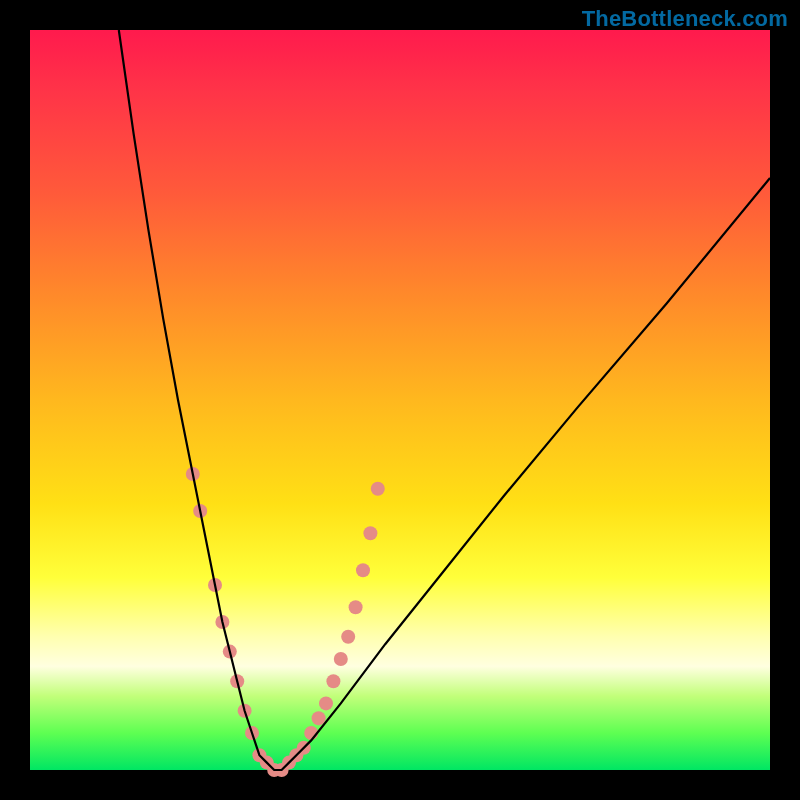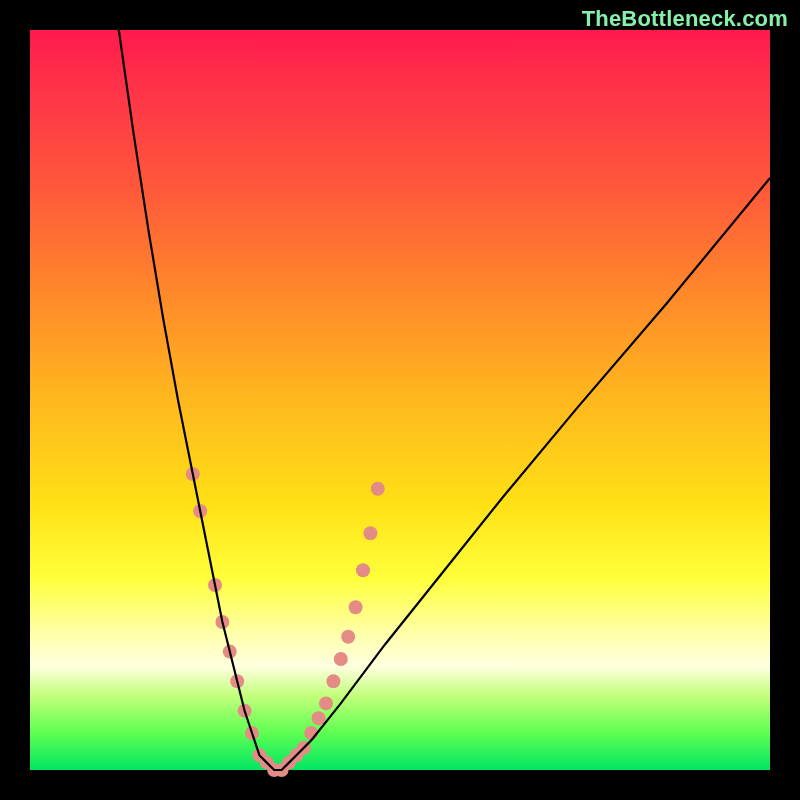--- a/index.html
+++ b/index.html
@@ -46,7 +46,7 @@
     font-family: Arial, Helvetica, sans-serif;
     font-size: 22px;
     font-weight: 600;
-    color: #86efac;
+    color: #0369a1;
     letter-spacing: 0.2px;
     user-select: none;
     margin-left: 12px;

